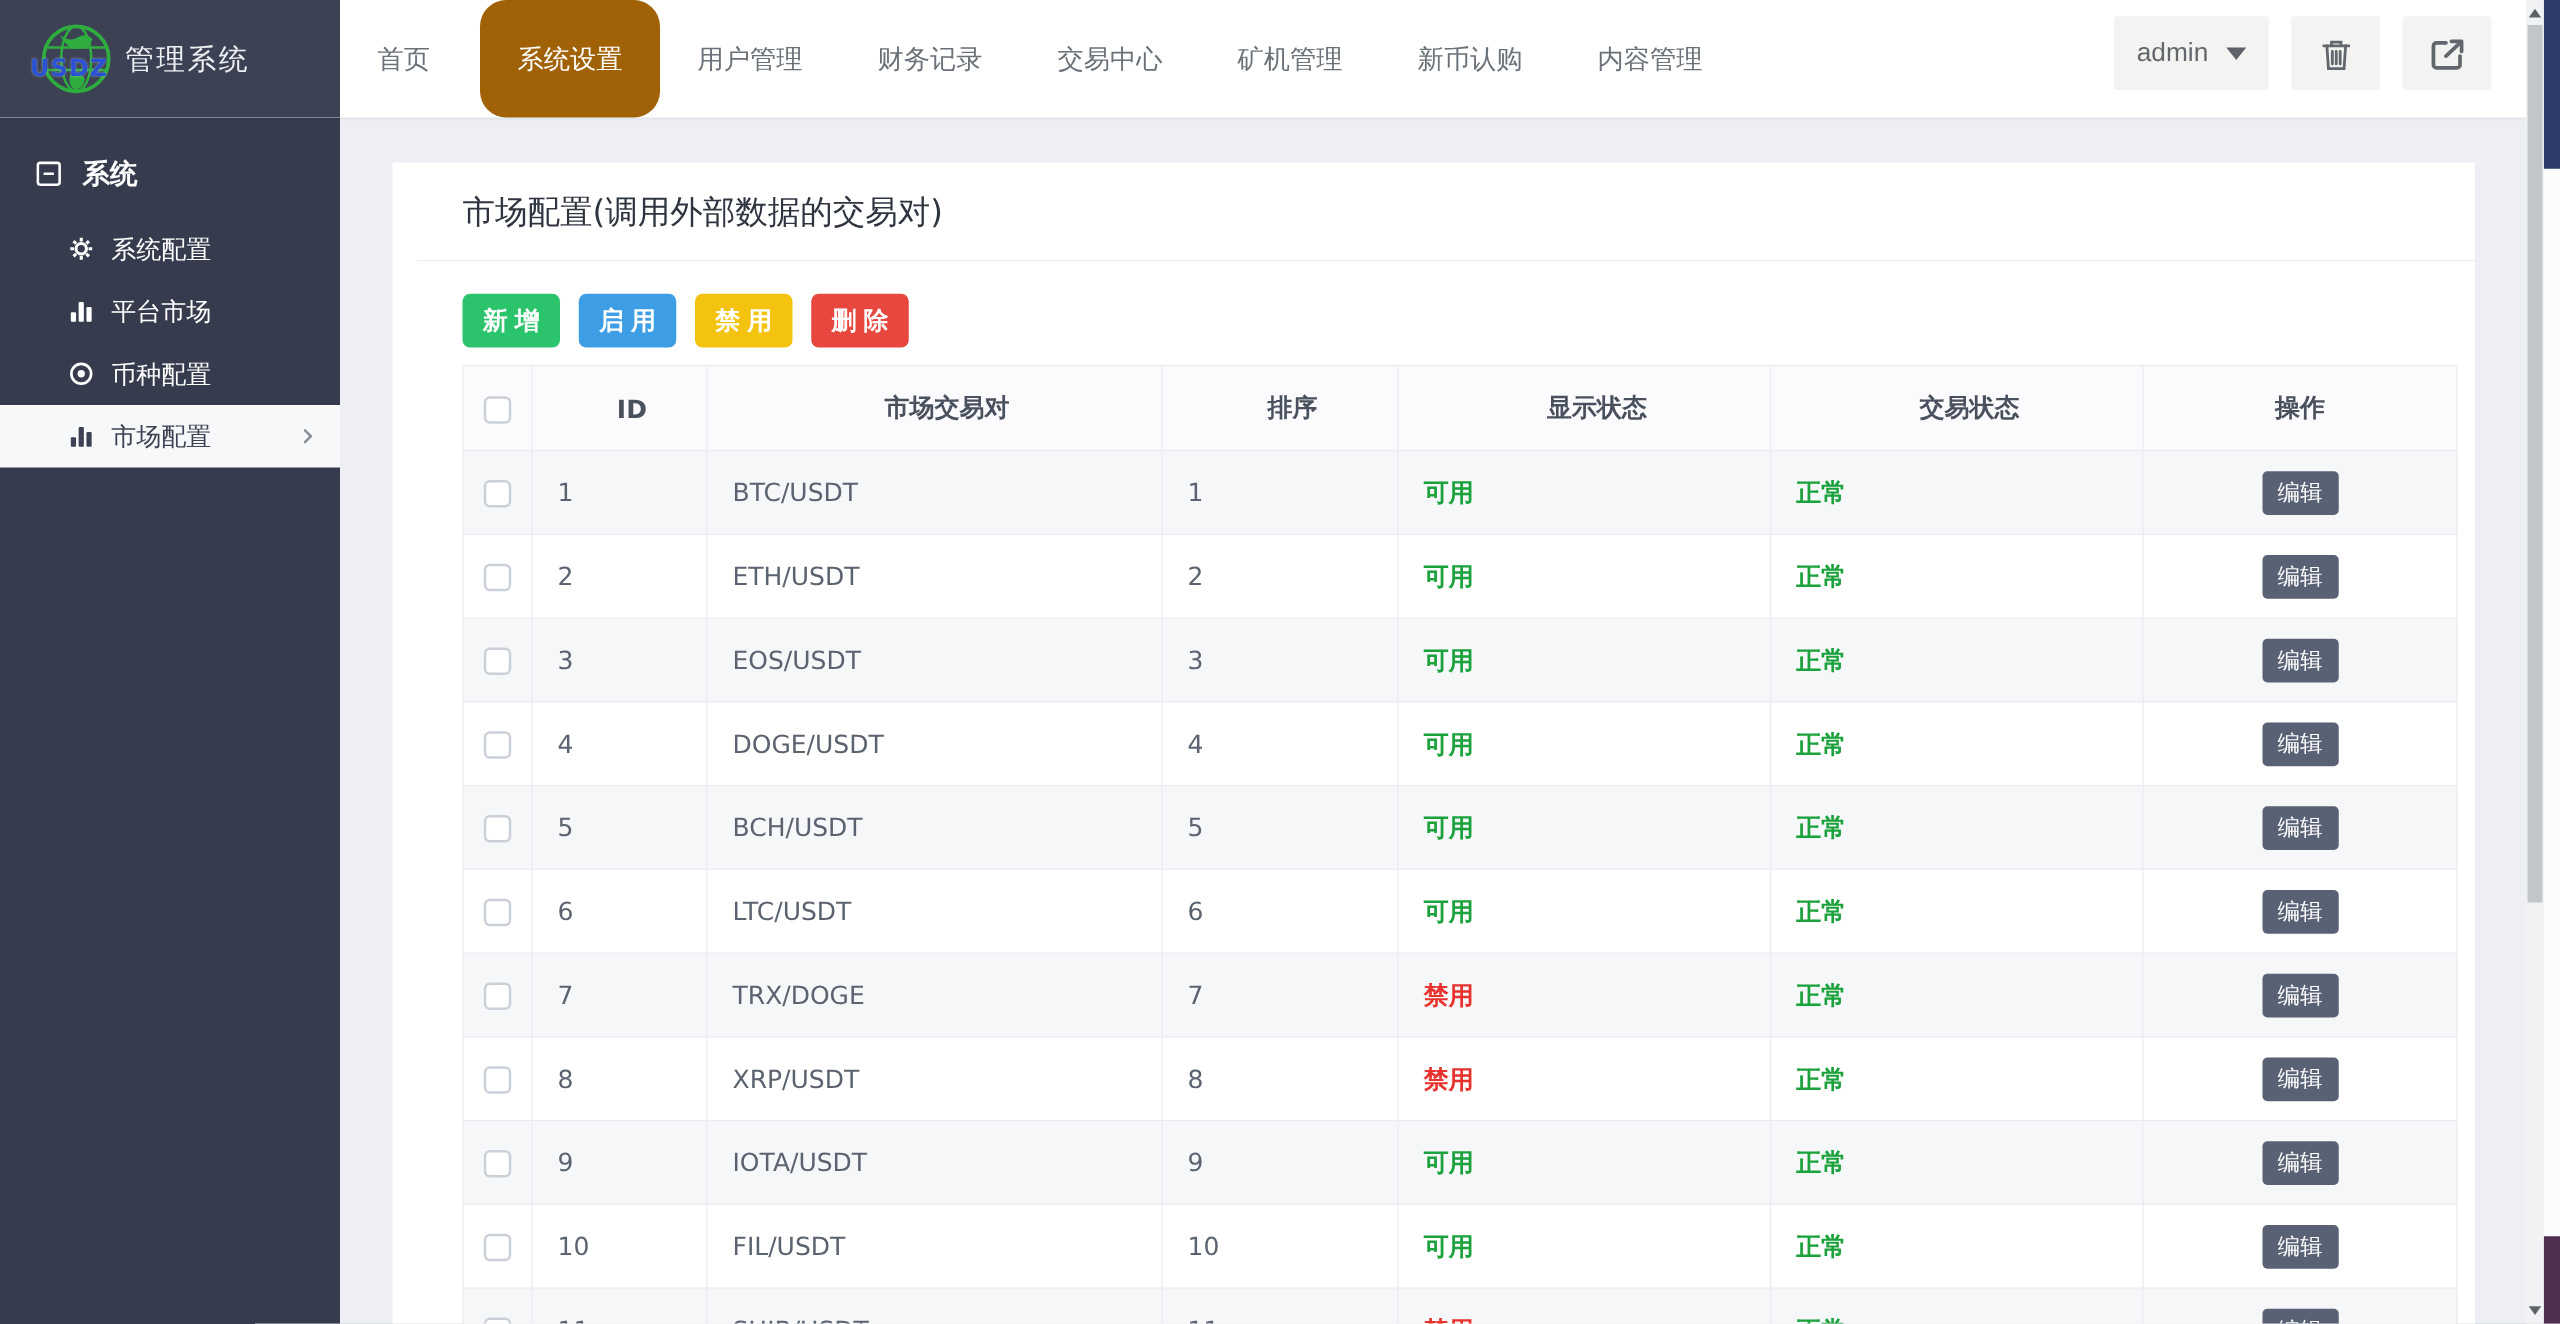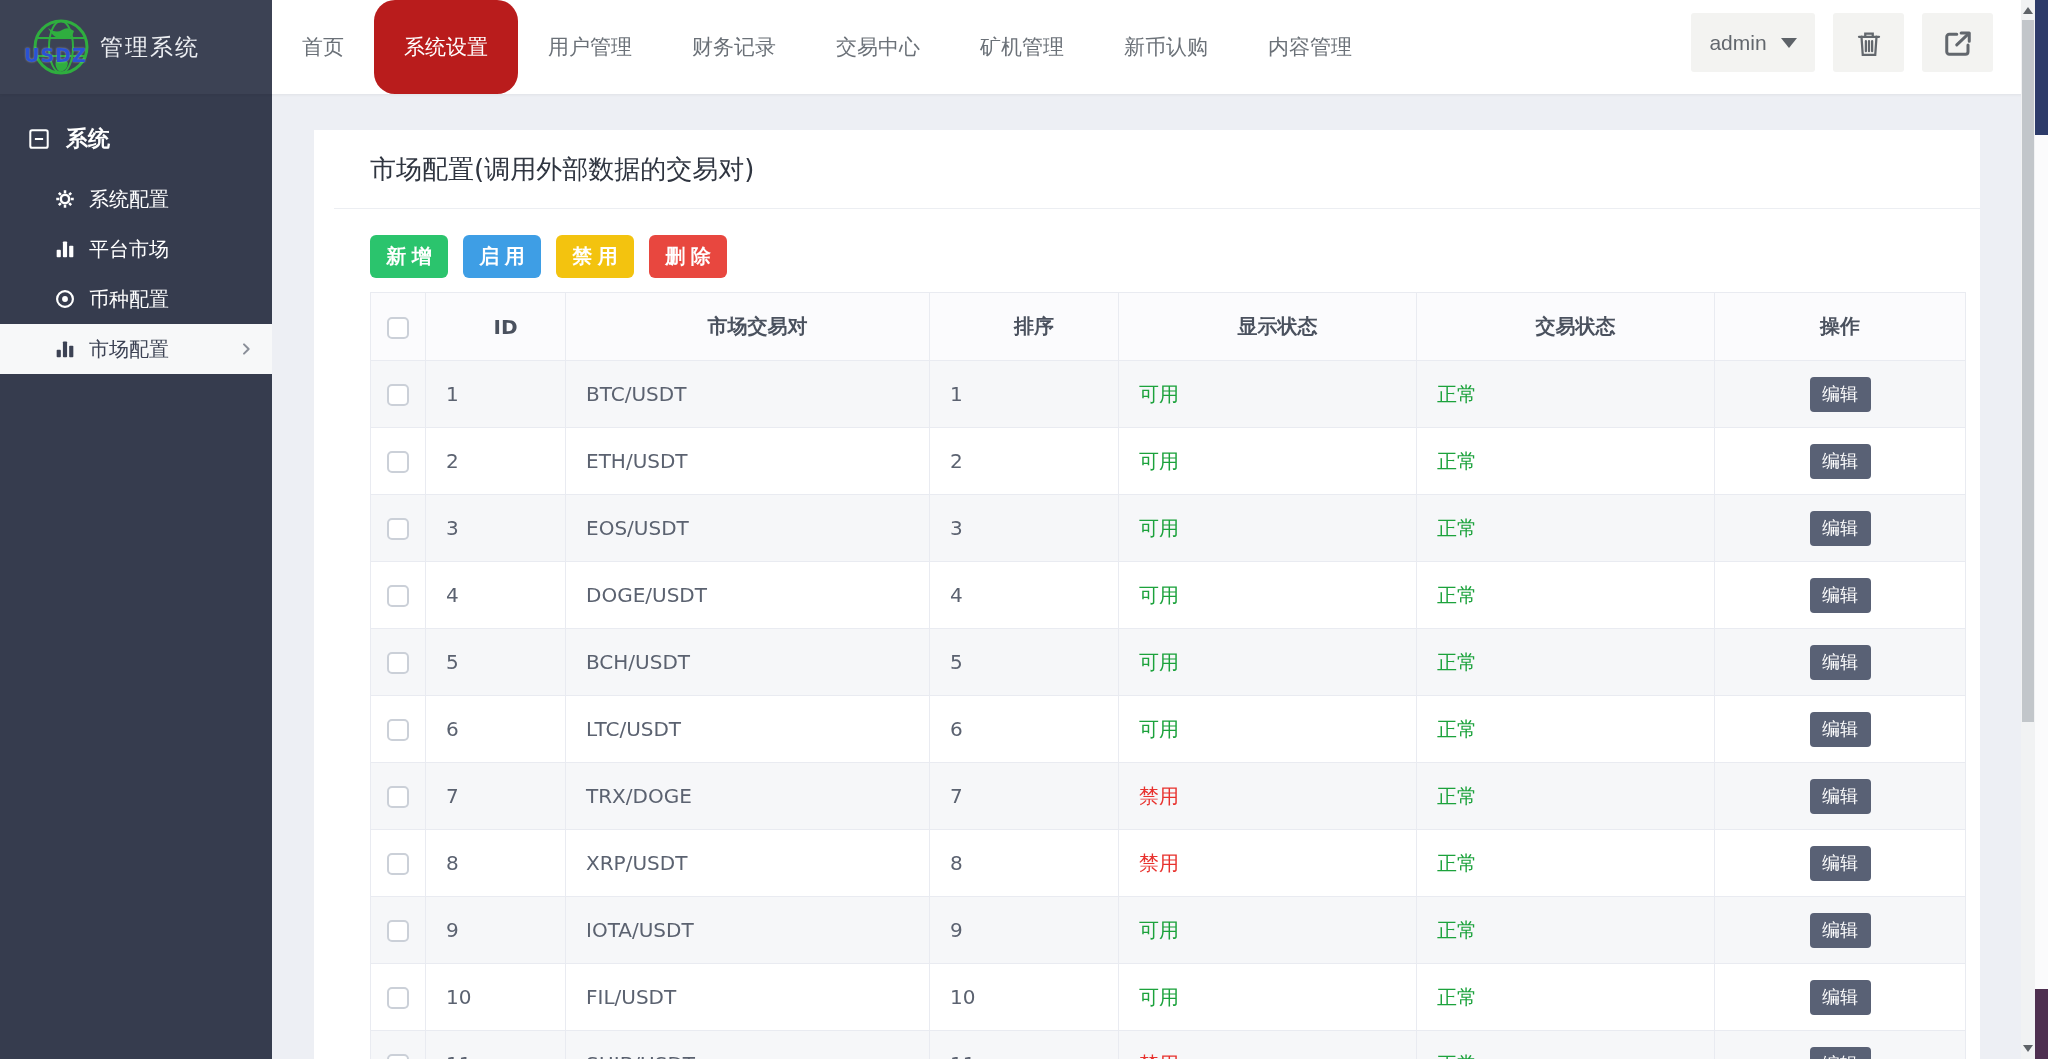--- a/index.html
+++ b/index.html
@@ -95,7 +95,7 @@
 
     <nav class="nav-tabs">
       <div class="nav-item">首页</div>
-      <div class="nav-item active" style="background-color: #b91c1c;">系统设置</div>
+      <div class="nav-item active" style="background-color: #a16207; margin-left: 10px;">系统设置</div>
       <div class="nav-item">用户管理</div>
       <div class="nav-item">财务记录</div>
       <div class="nav-item">交易中心</div>

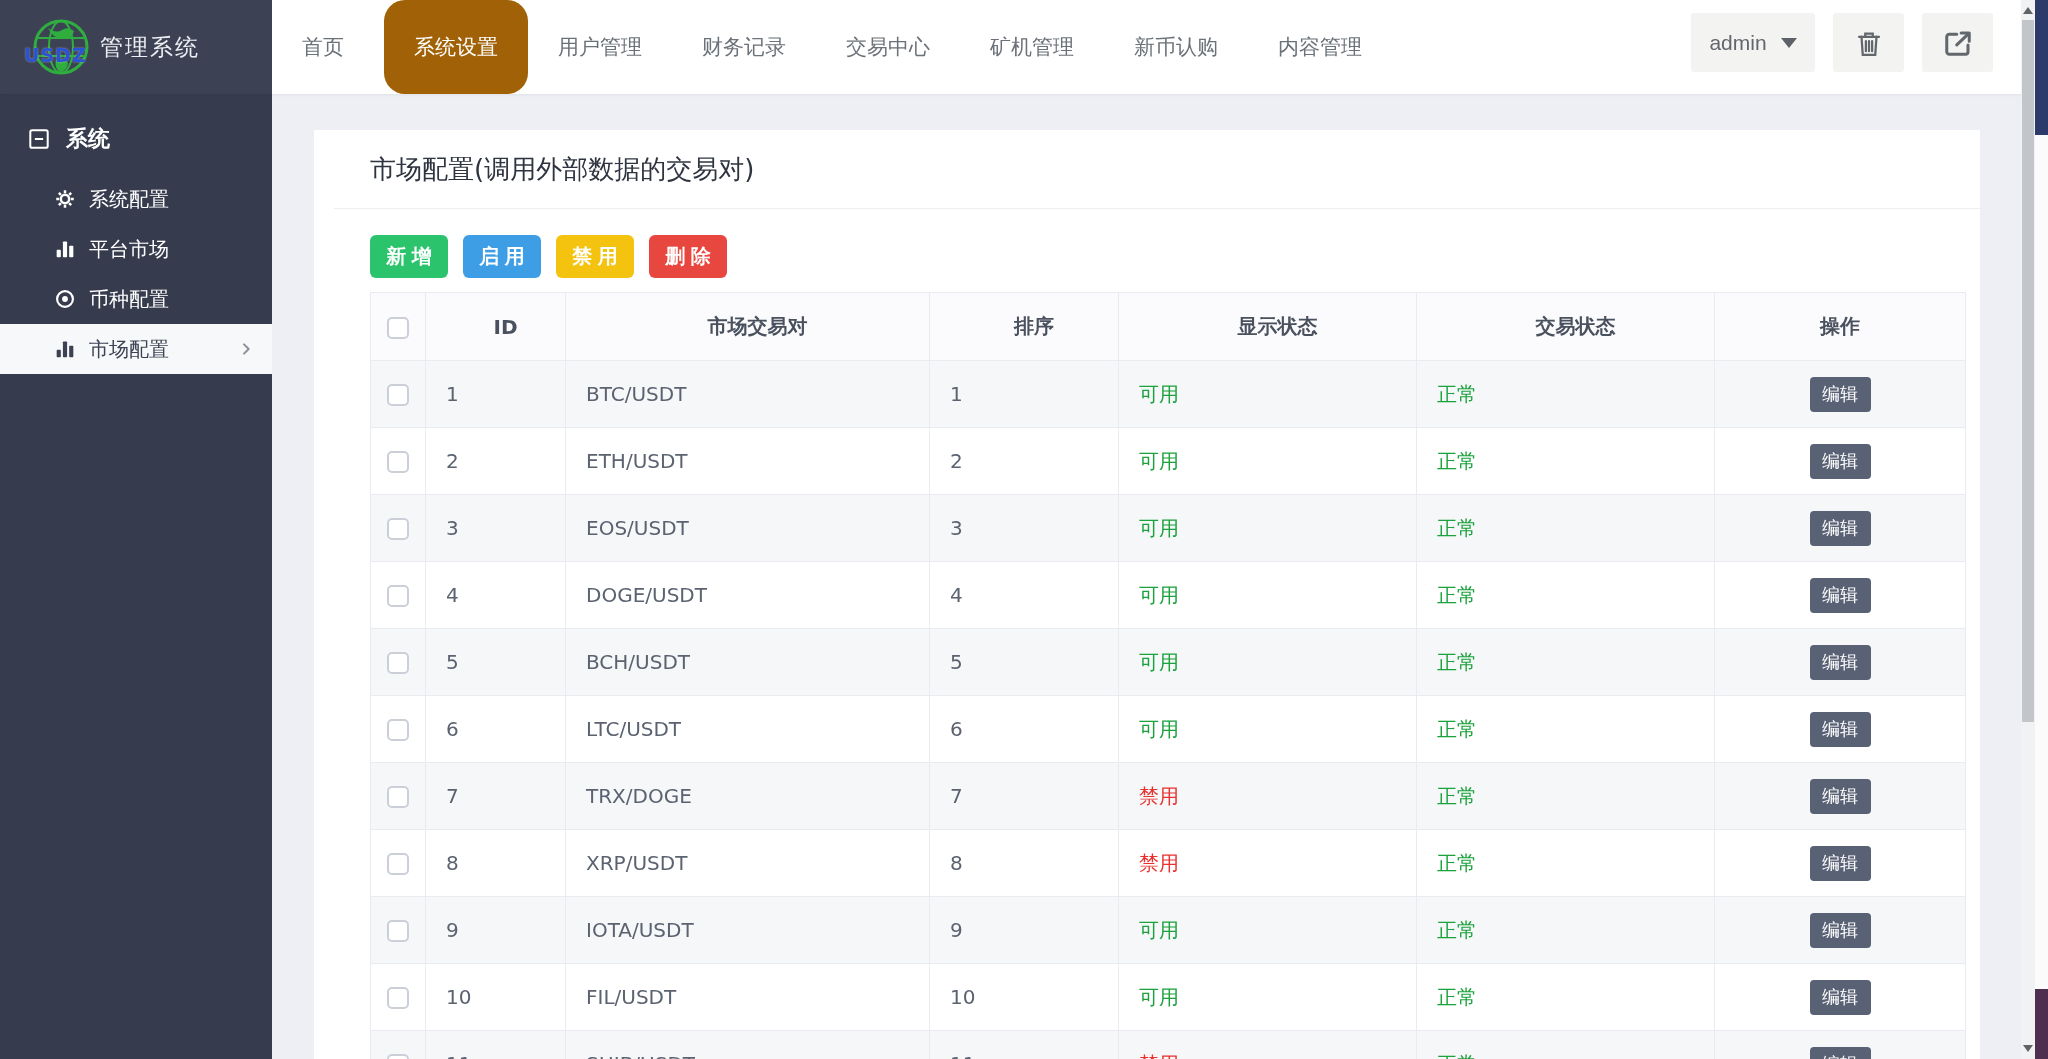--- a/index.html
+++ b/index.html
@@ -57,7 +57,7 @@
   .c-id { width:140px; } .c-pair { width:364px; } .c-sort { width:189px; }
   .c-disp { width:298px; } .c-trade { width:298px; }
   .c-action { width:251px; text-align:center !important; padding-left:0 !important; }
-  .status { font-weight:normal; }
+  .status { font-weight:bold; }
   .checkbox { display:inline-block; width:22px; height:22px; border:2px solid #cbd0d8;
               border-radius:5px; background:#fff; vertical-align:middle; cursor:pointer; }
   .edit-btn { width:61px; height:35px; color:#fff; border:none; border-radius:4px; font-size:18px; cursor:pointer; }

